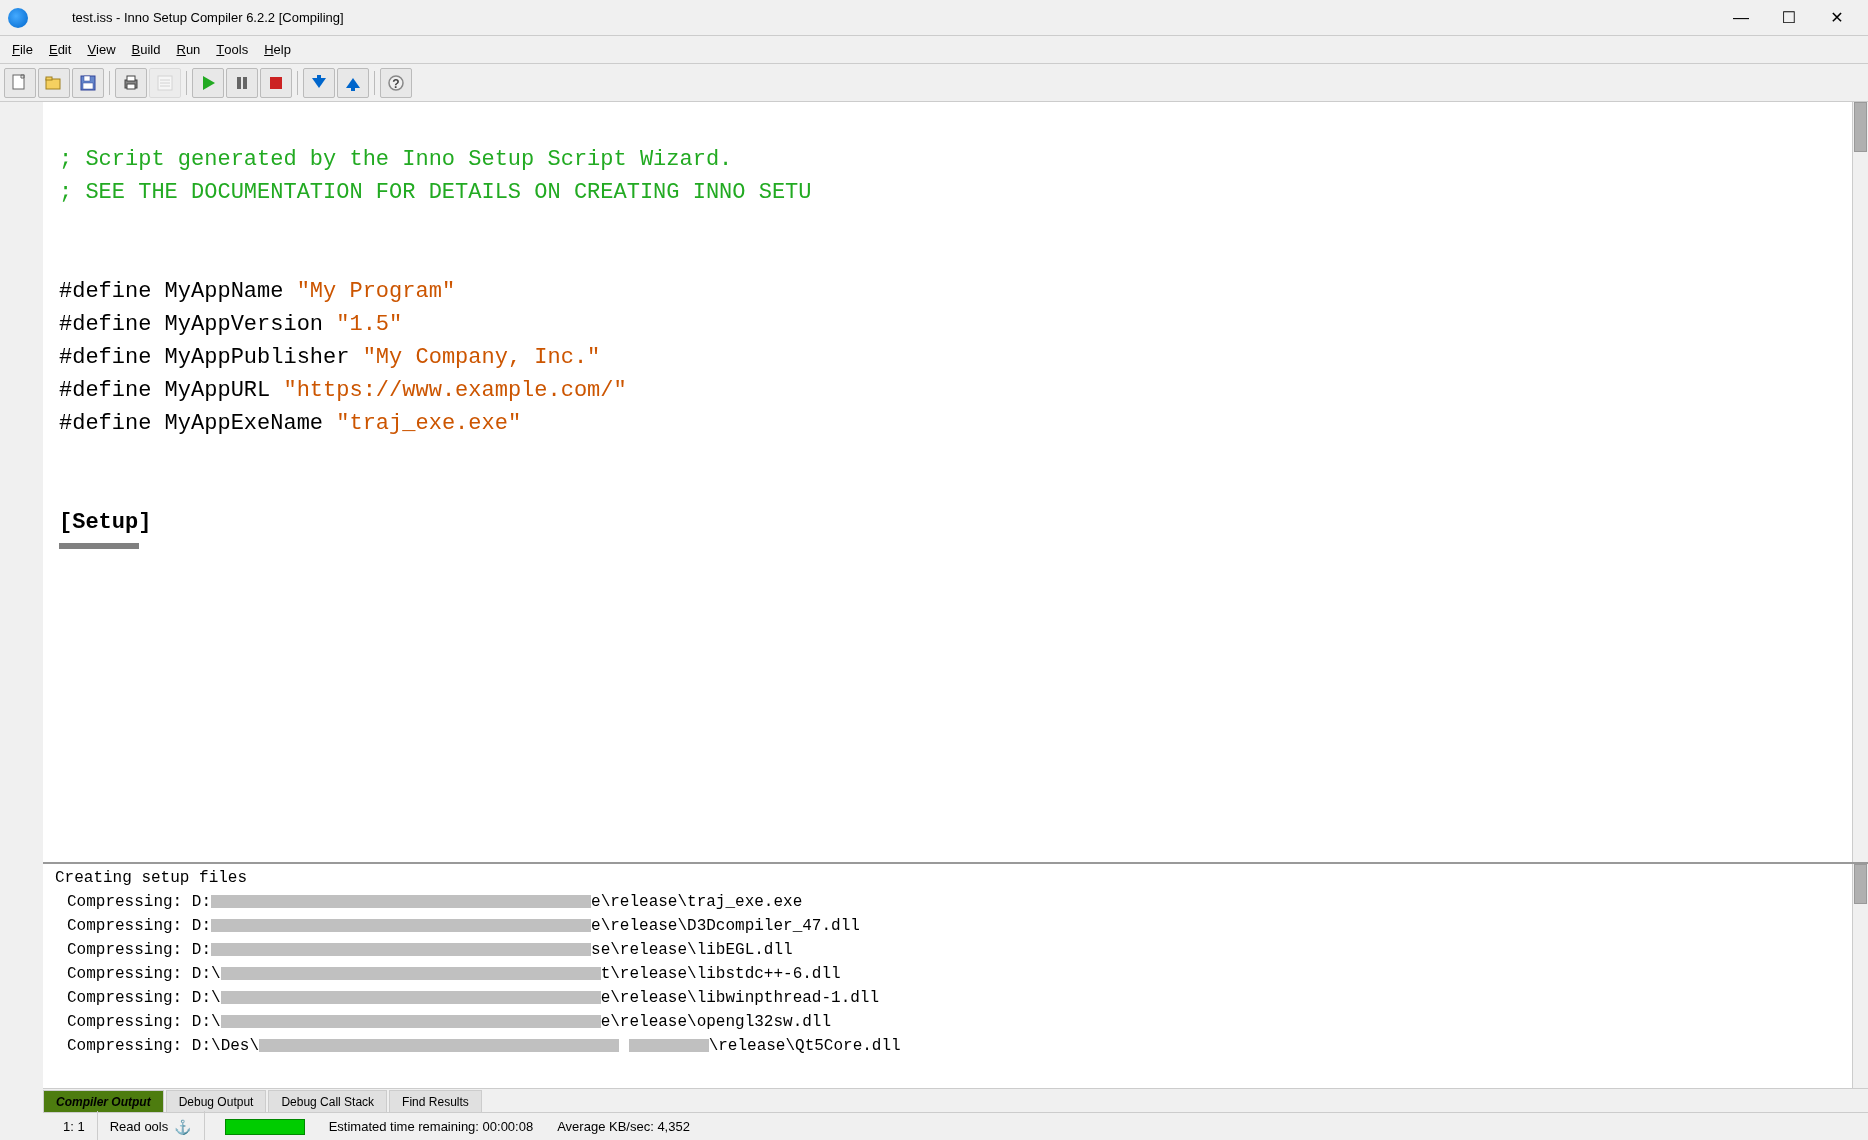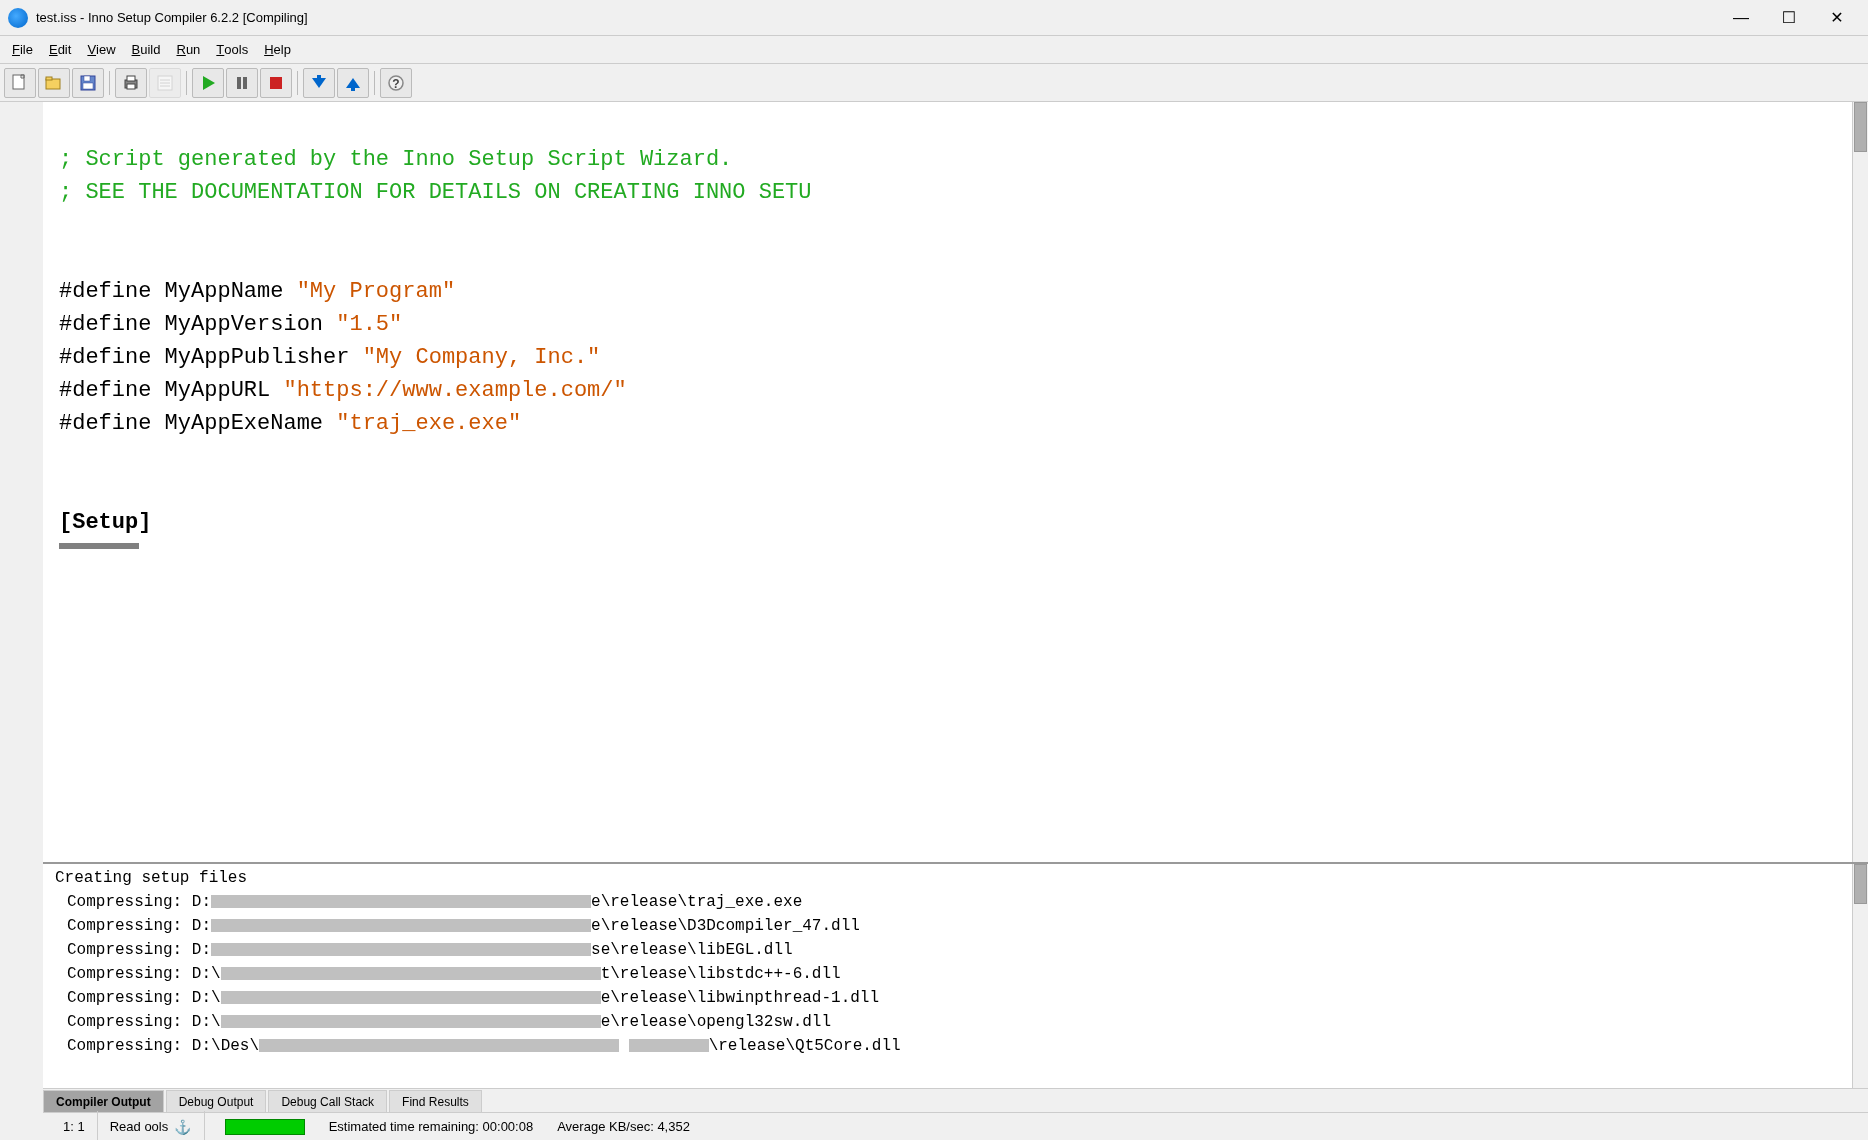--- a/index.html
+++ b/index.html
@@ -22,6 +22,7 @@
       padding: 0 8px;
       border-bottom: 1px solid #ccc;
       user-select: none;
+      gap: 36px;
     }
     #title-bar .app-icon {
       width: 20px;

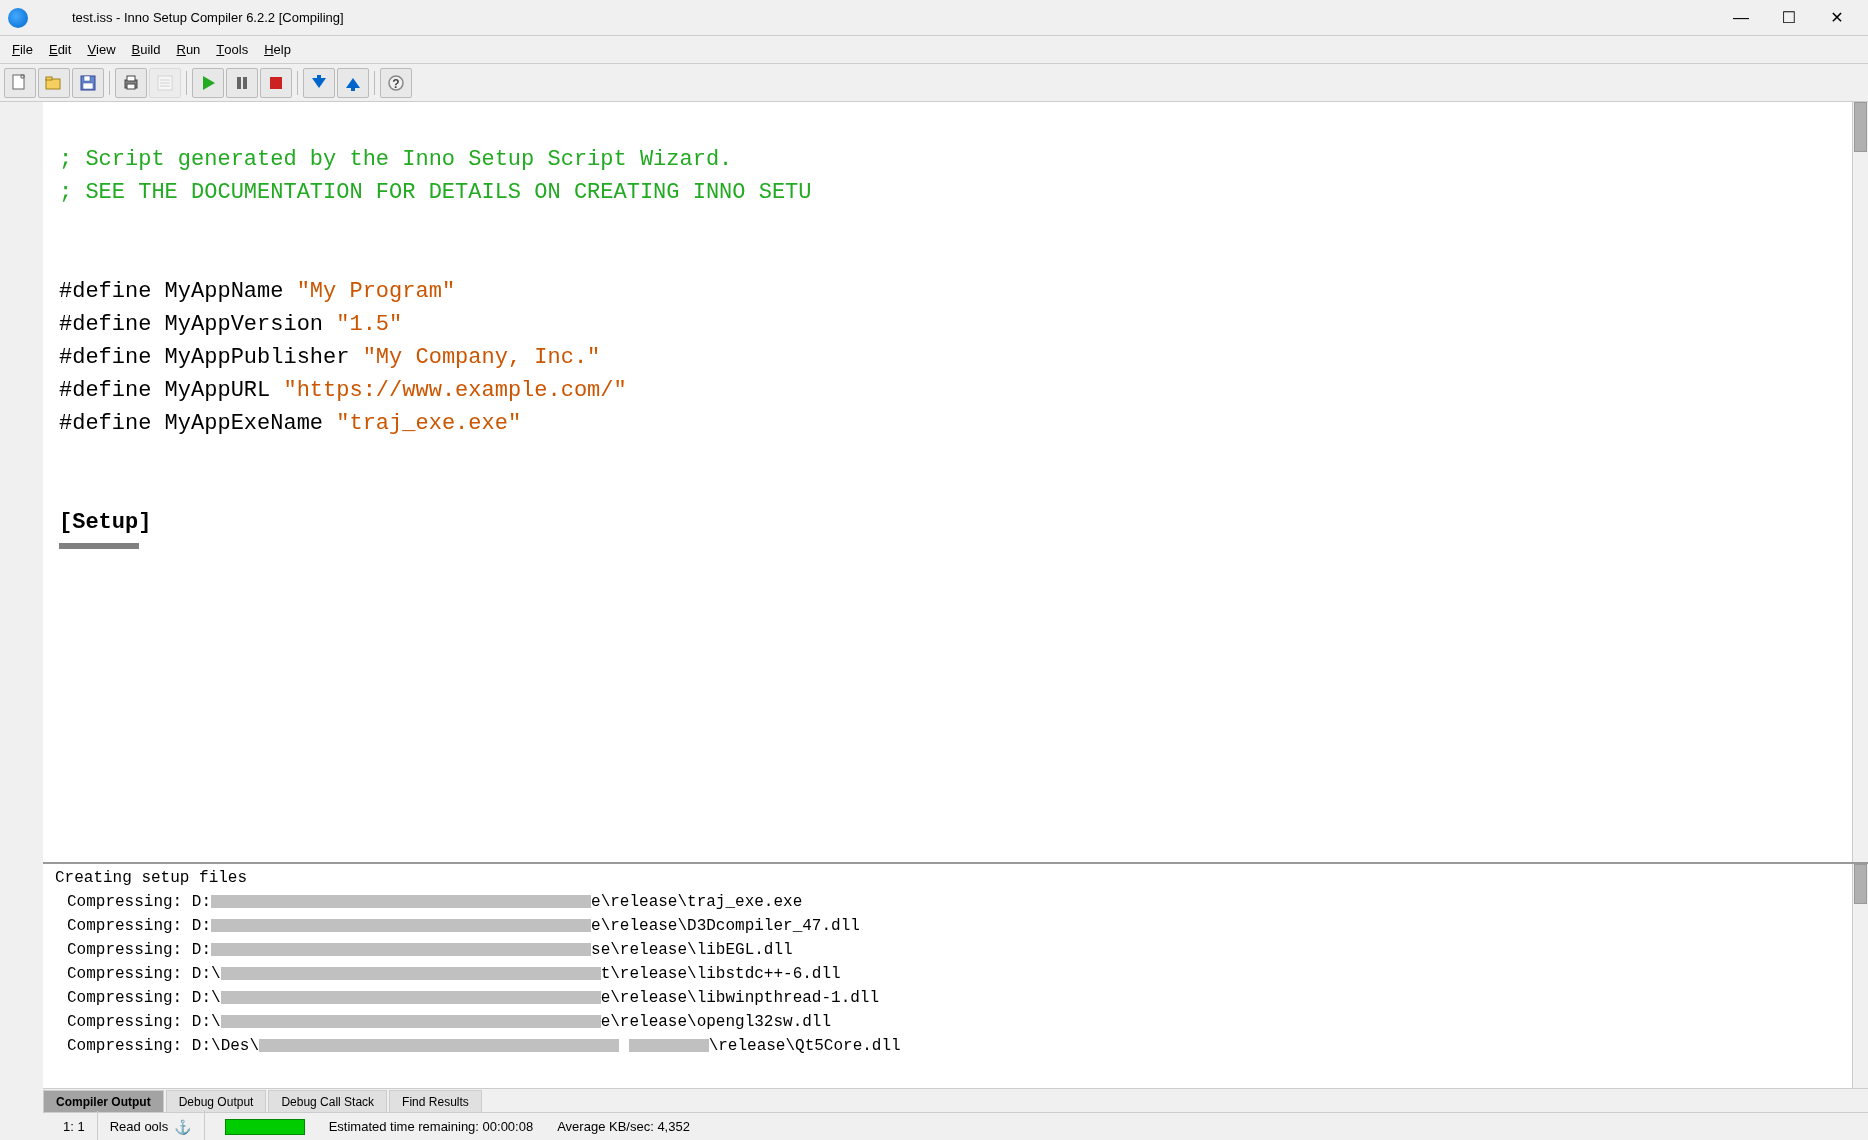--- a/index.html
+++ b/index.html
@@ -184,8 +184,9 @@
       margin-right: 2px;
     }
     .output-tab.active {
-      background: #a3a3a3;
+      background: #4d7c0f;
       font-weight: bold;
+      font-style: italic;
     }
 
     

